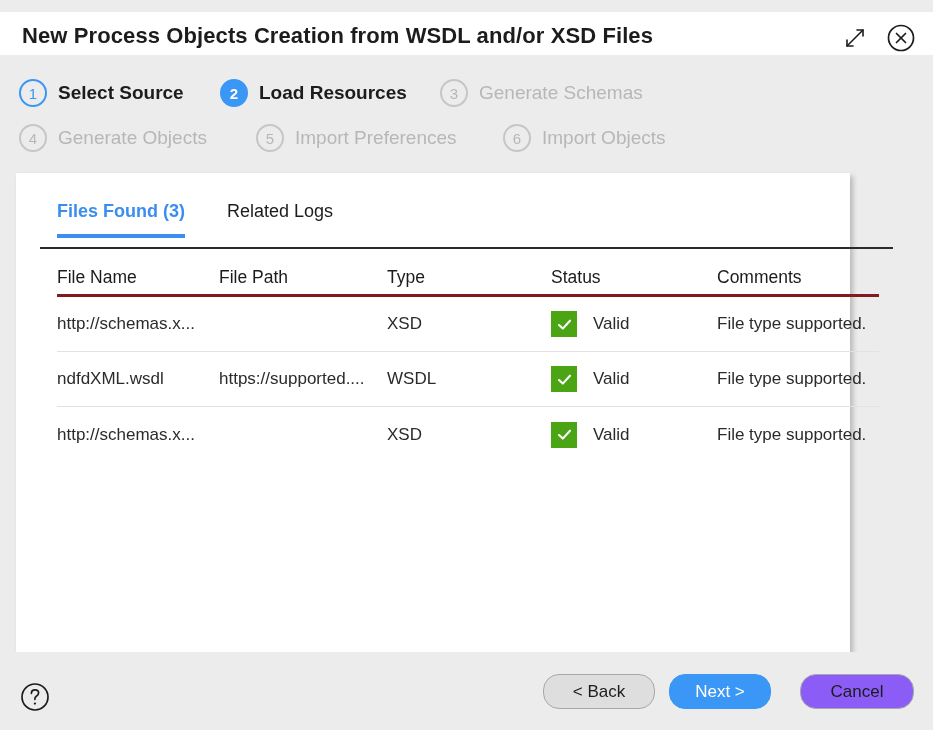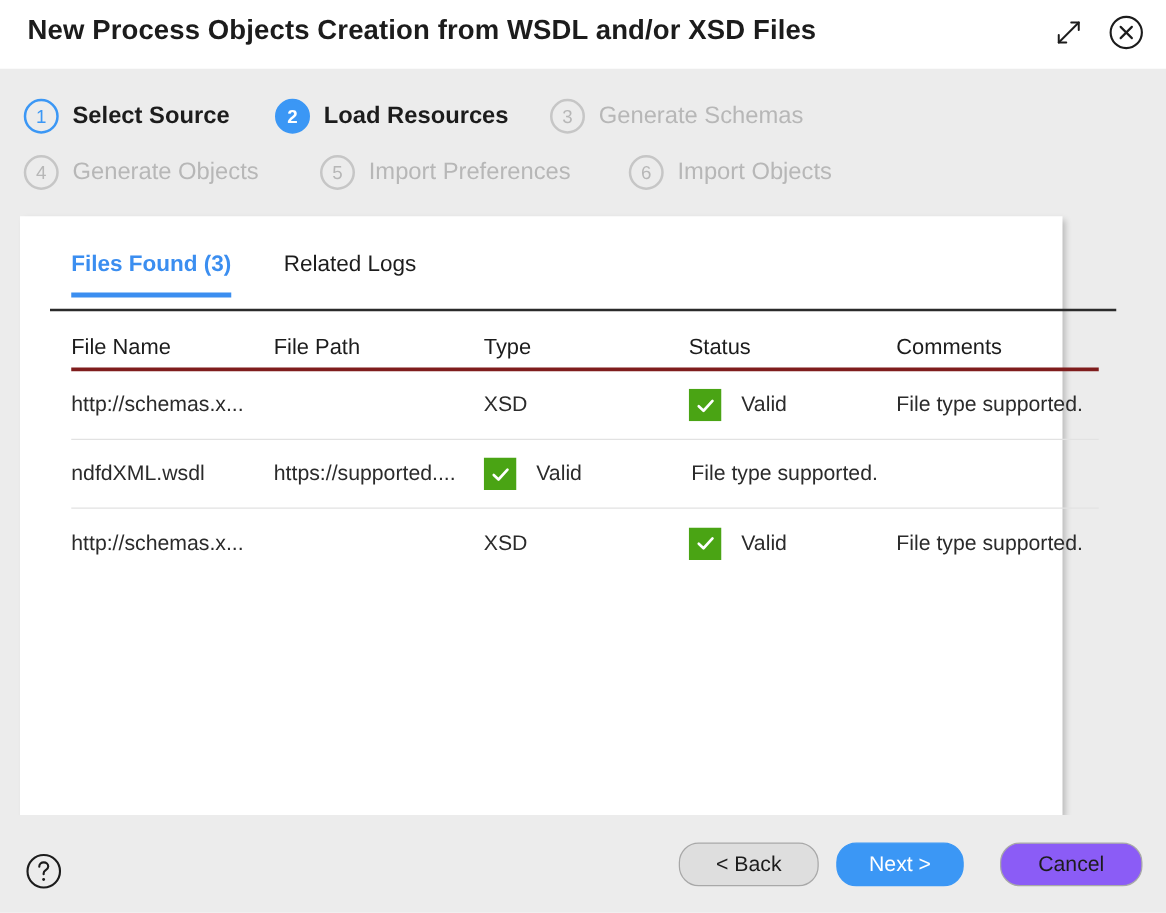--- a/index.html
+++ b/index.html
@@ -20,7 +20,7 @@
   
   .titlebar {
     position: absolute;
-    left: 0; top: 0;
+    left: 0; top: 12px;
     width: 933px;
     height: 72px;
     background: #ffffff;

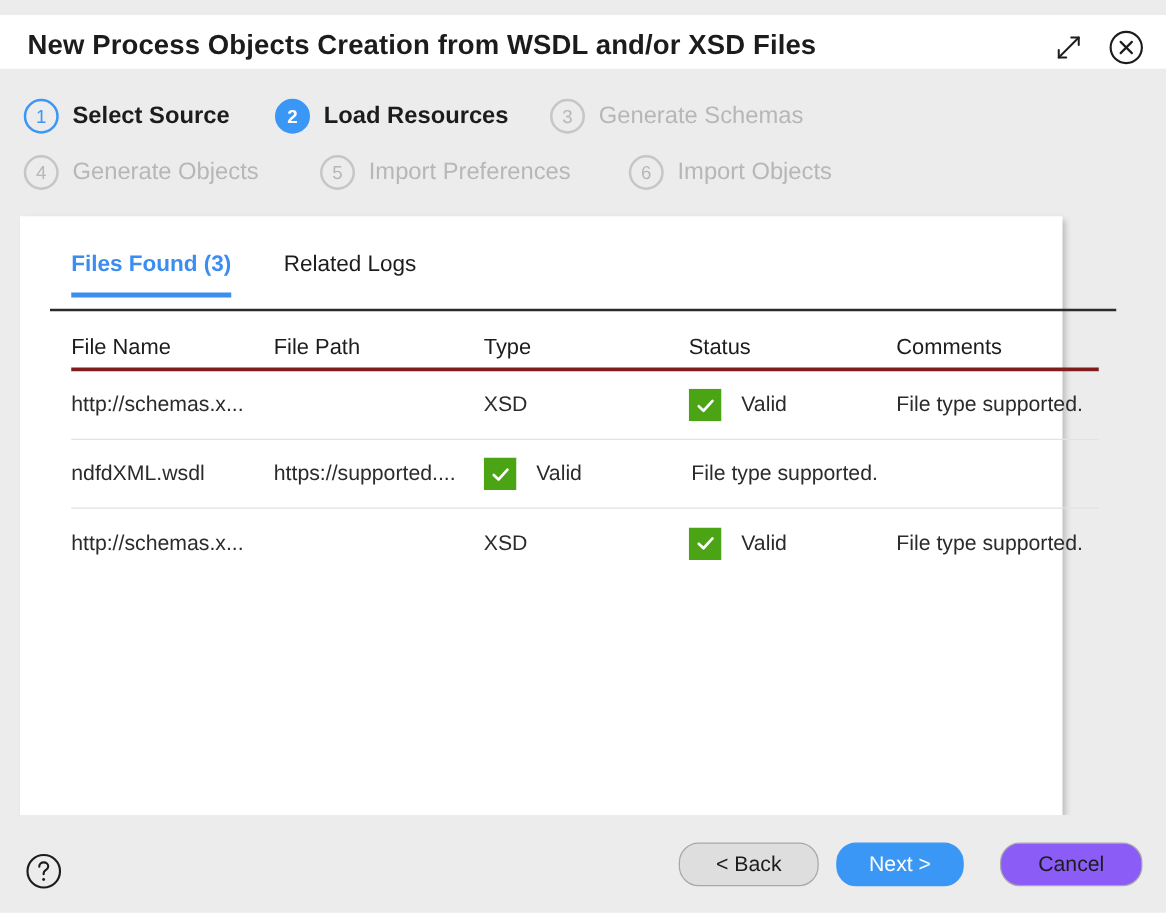--- a/index.html
+++ b/index.html
@@ -348,6 +348,7 @@
     <div class="trow tbody-row">
       <div class="cell c-name">ndfdXML.wsdl</div>
       <div class="cell c-path">https://supported....</div>
+      <div class="cell c-type">WSDL</div>
       <div class="cell c-status">
         <span class="check-box">
           <svg width="17" height="17" viewBox="0 0 17 17" fill="none" stroke="#ffffff" stroke-width="2.1" stroke-linecap="round" stroke-linejoin="round">

